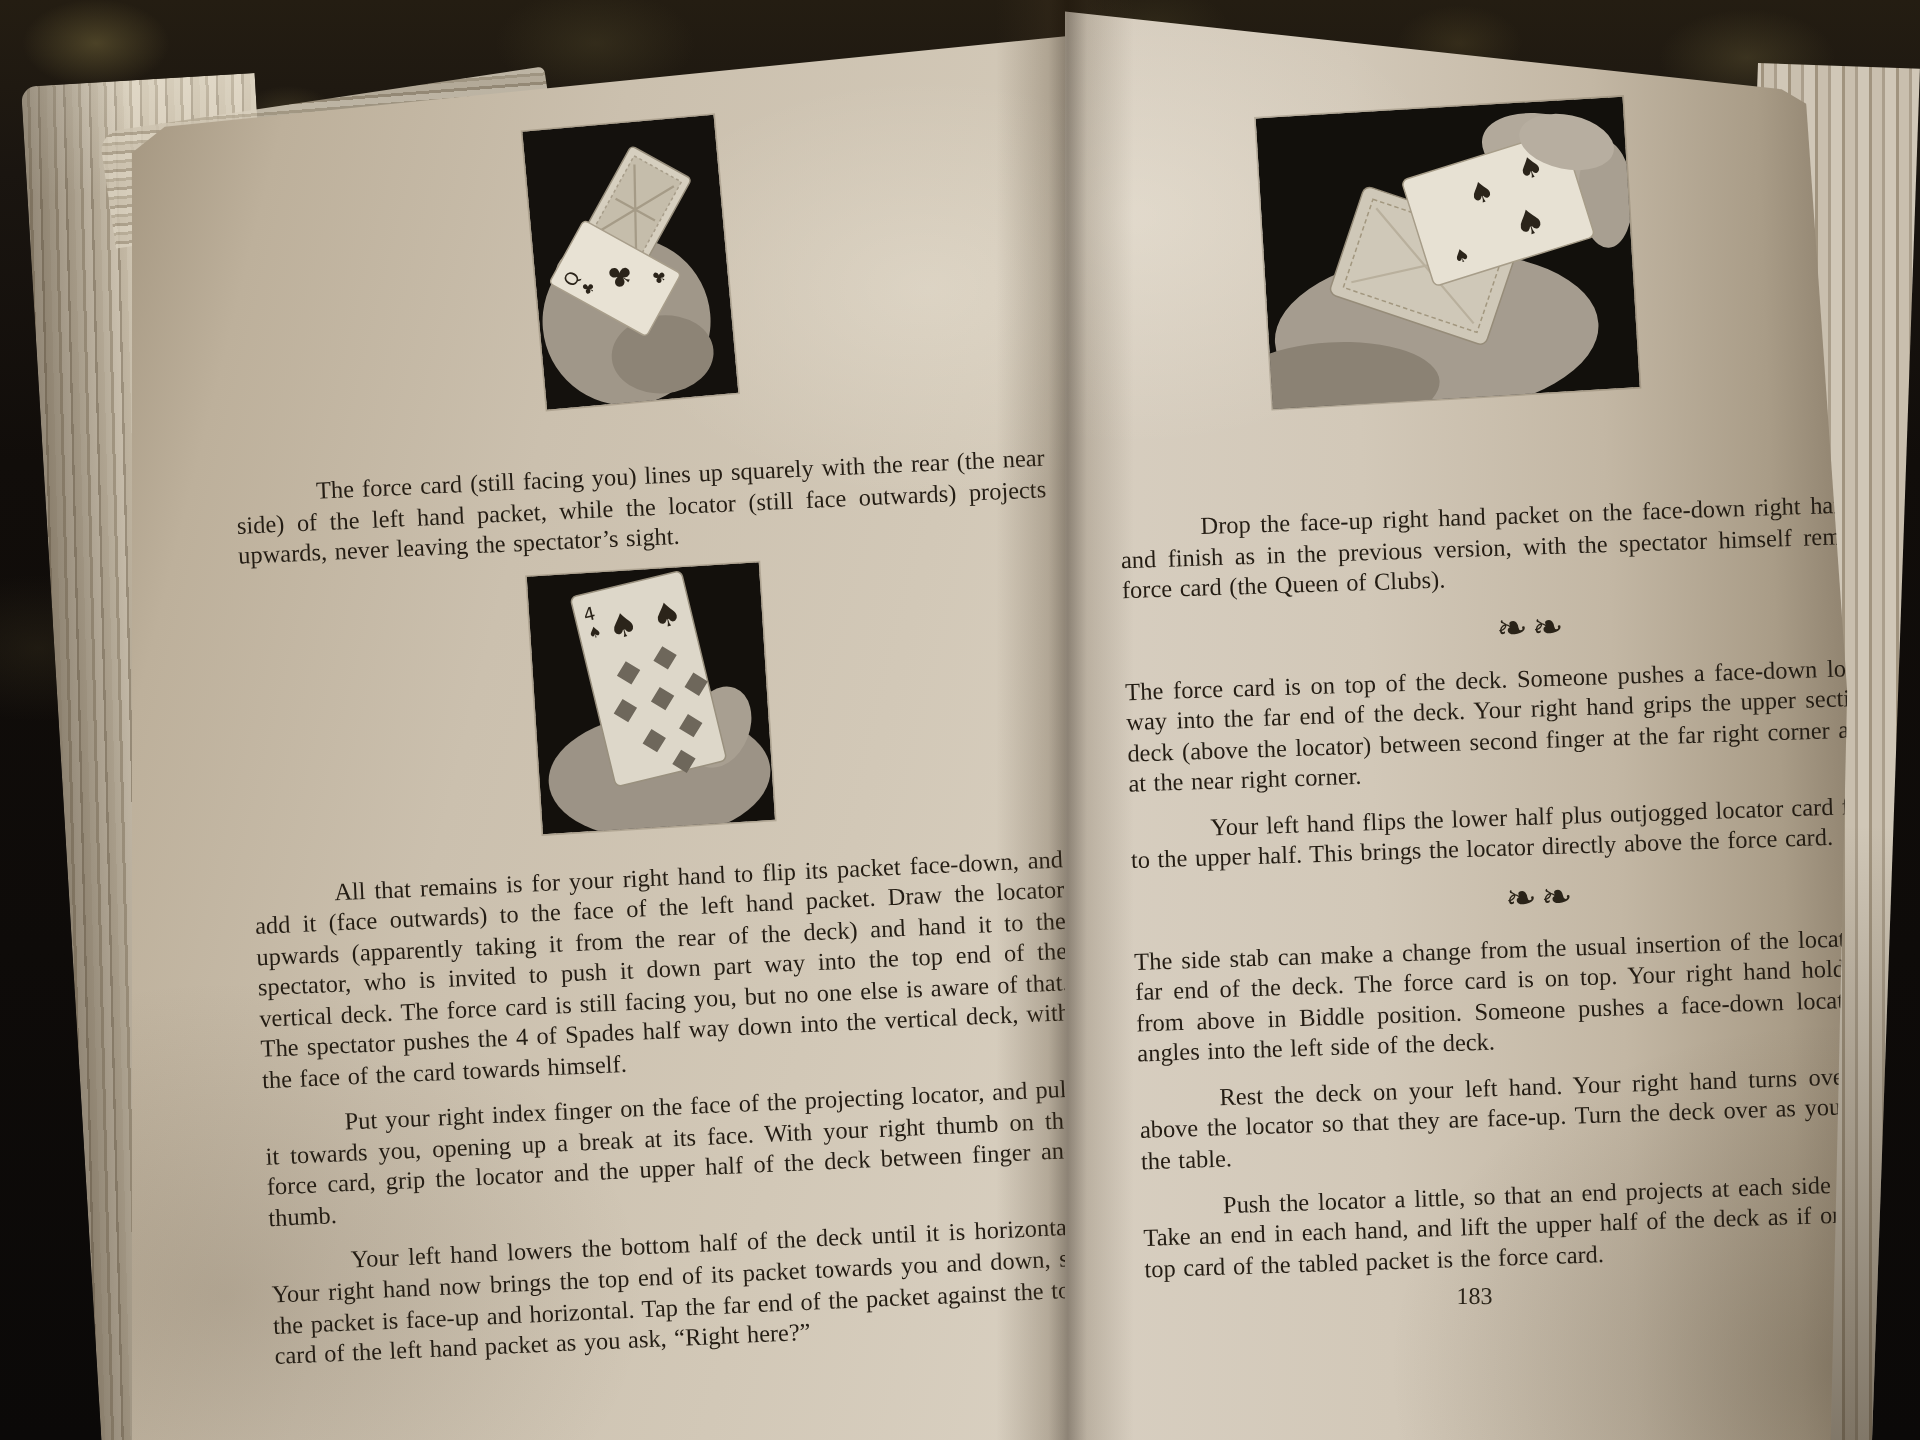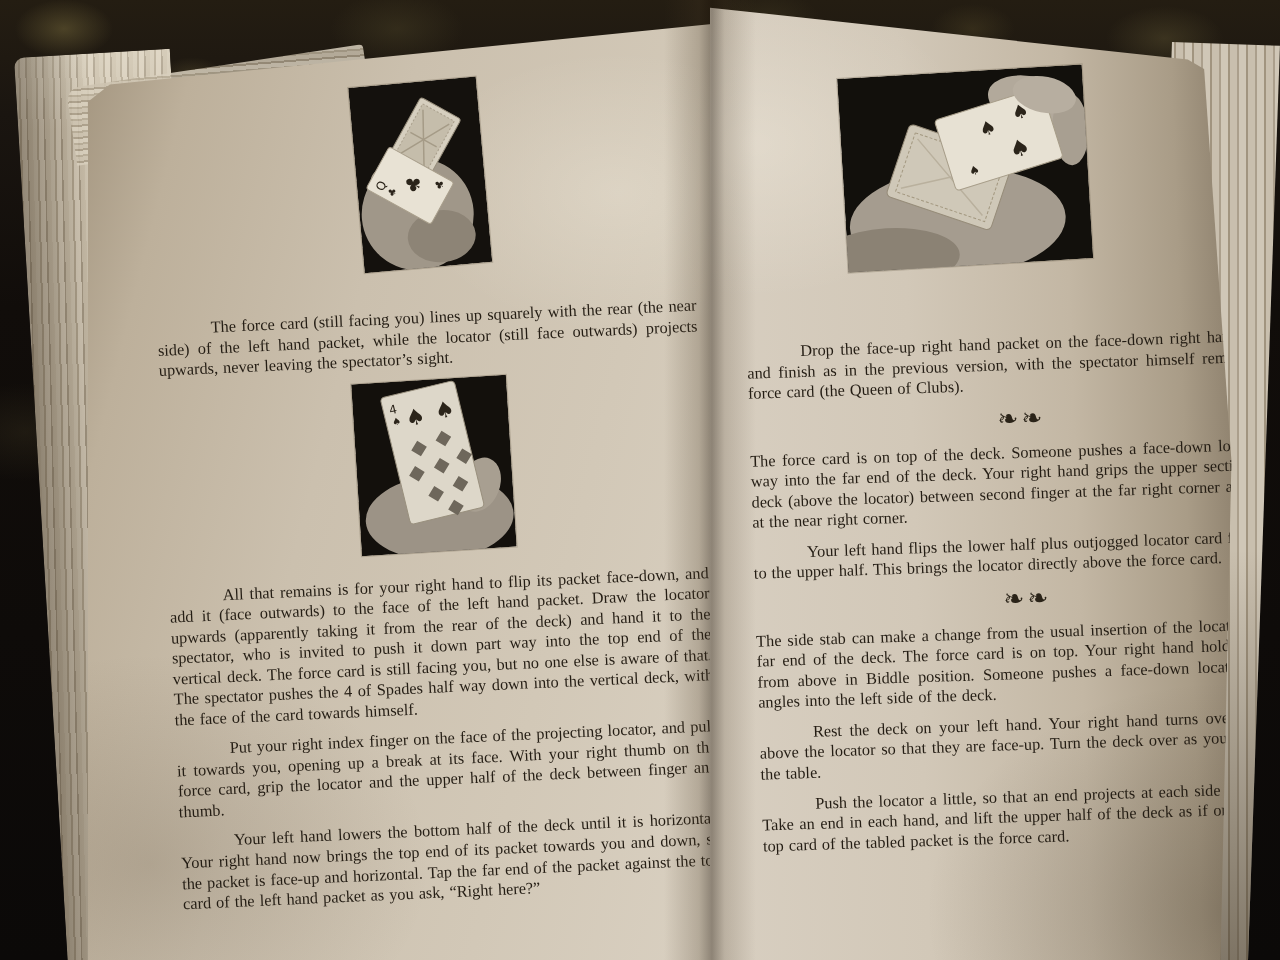--- a/index.html
+++ b/index.html
@@ -189,6 +189,7 @@
       <p class="para indent">Rest the deck on your left hand. Your right hand turns over the cards above the locator so that they are face-up. Turn the deck over as you place it on the table.</p>
       <p class="para indent">Push the locator a little, so that an end projects at each side of the deck. Take an end in each hand, and lift the upper half of the deck as if on a tray. The top card of the tabled packet is the force card.</p>
     </div>
+    <div class="pageno pageno-right">183</div>
   </div>
 
   <div class="gutter"></div>

